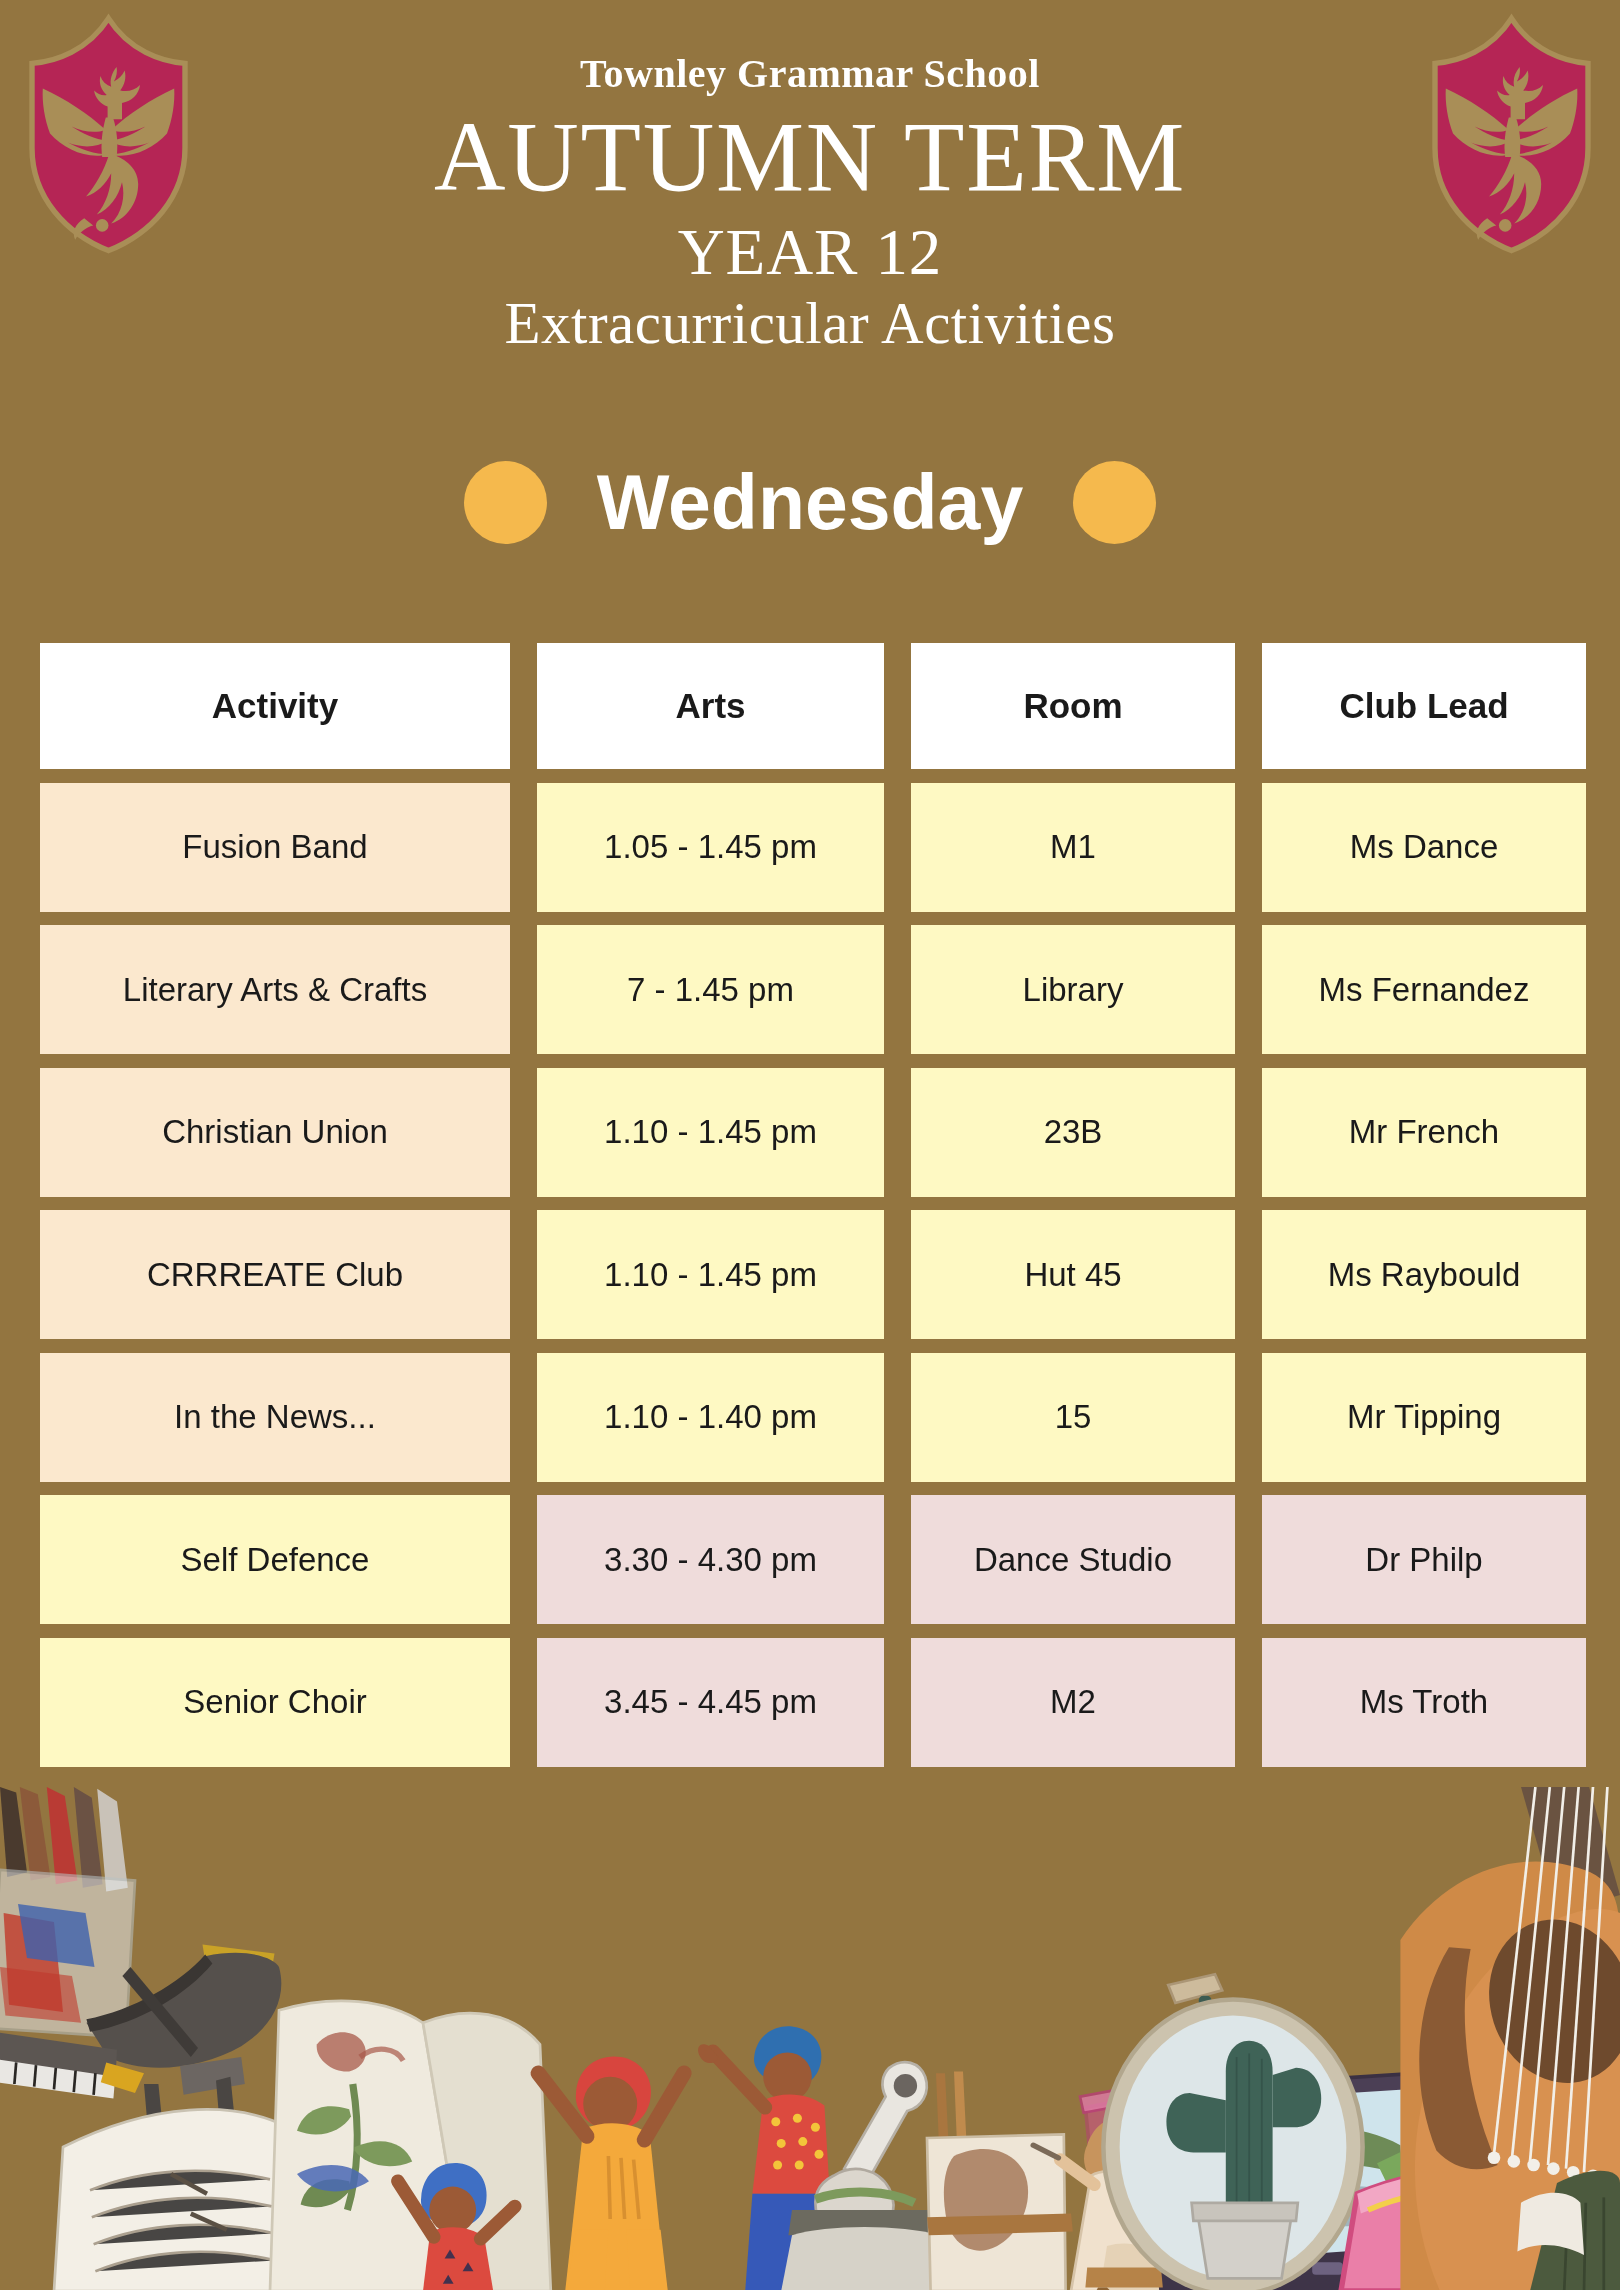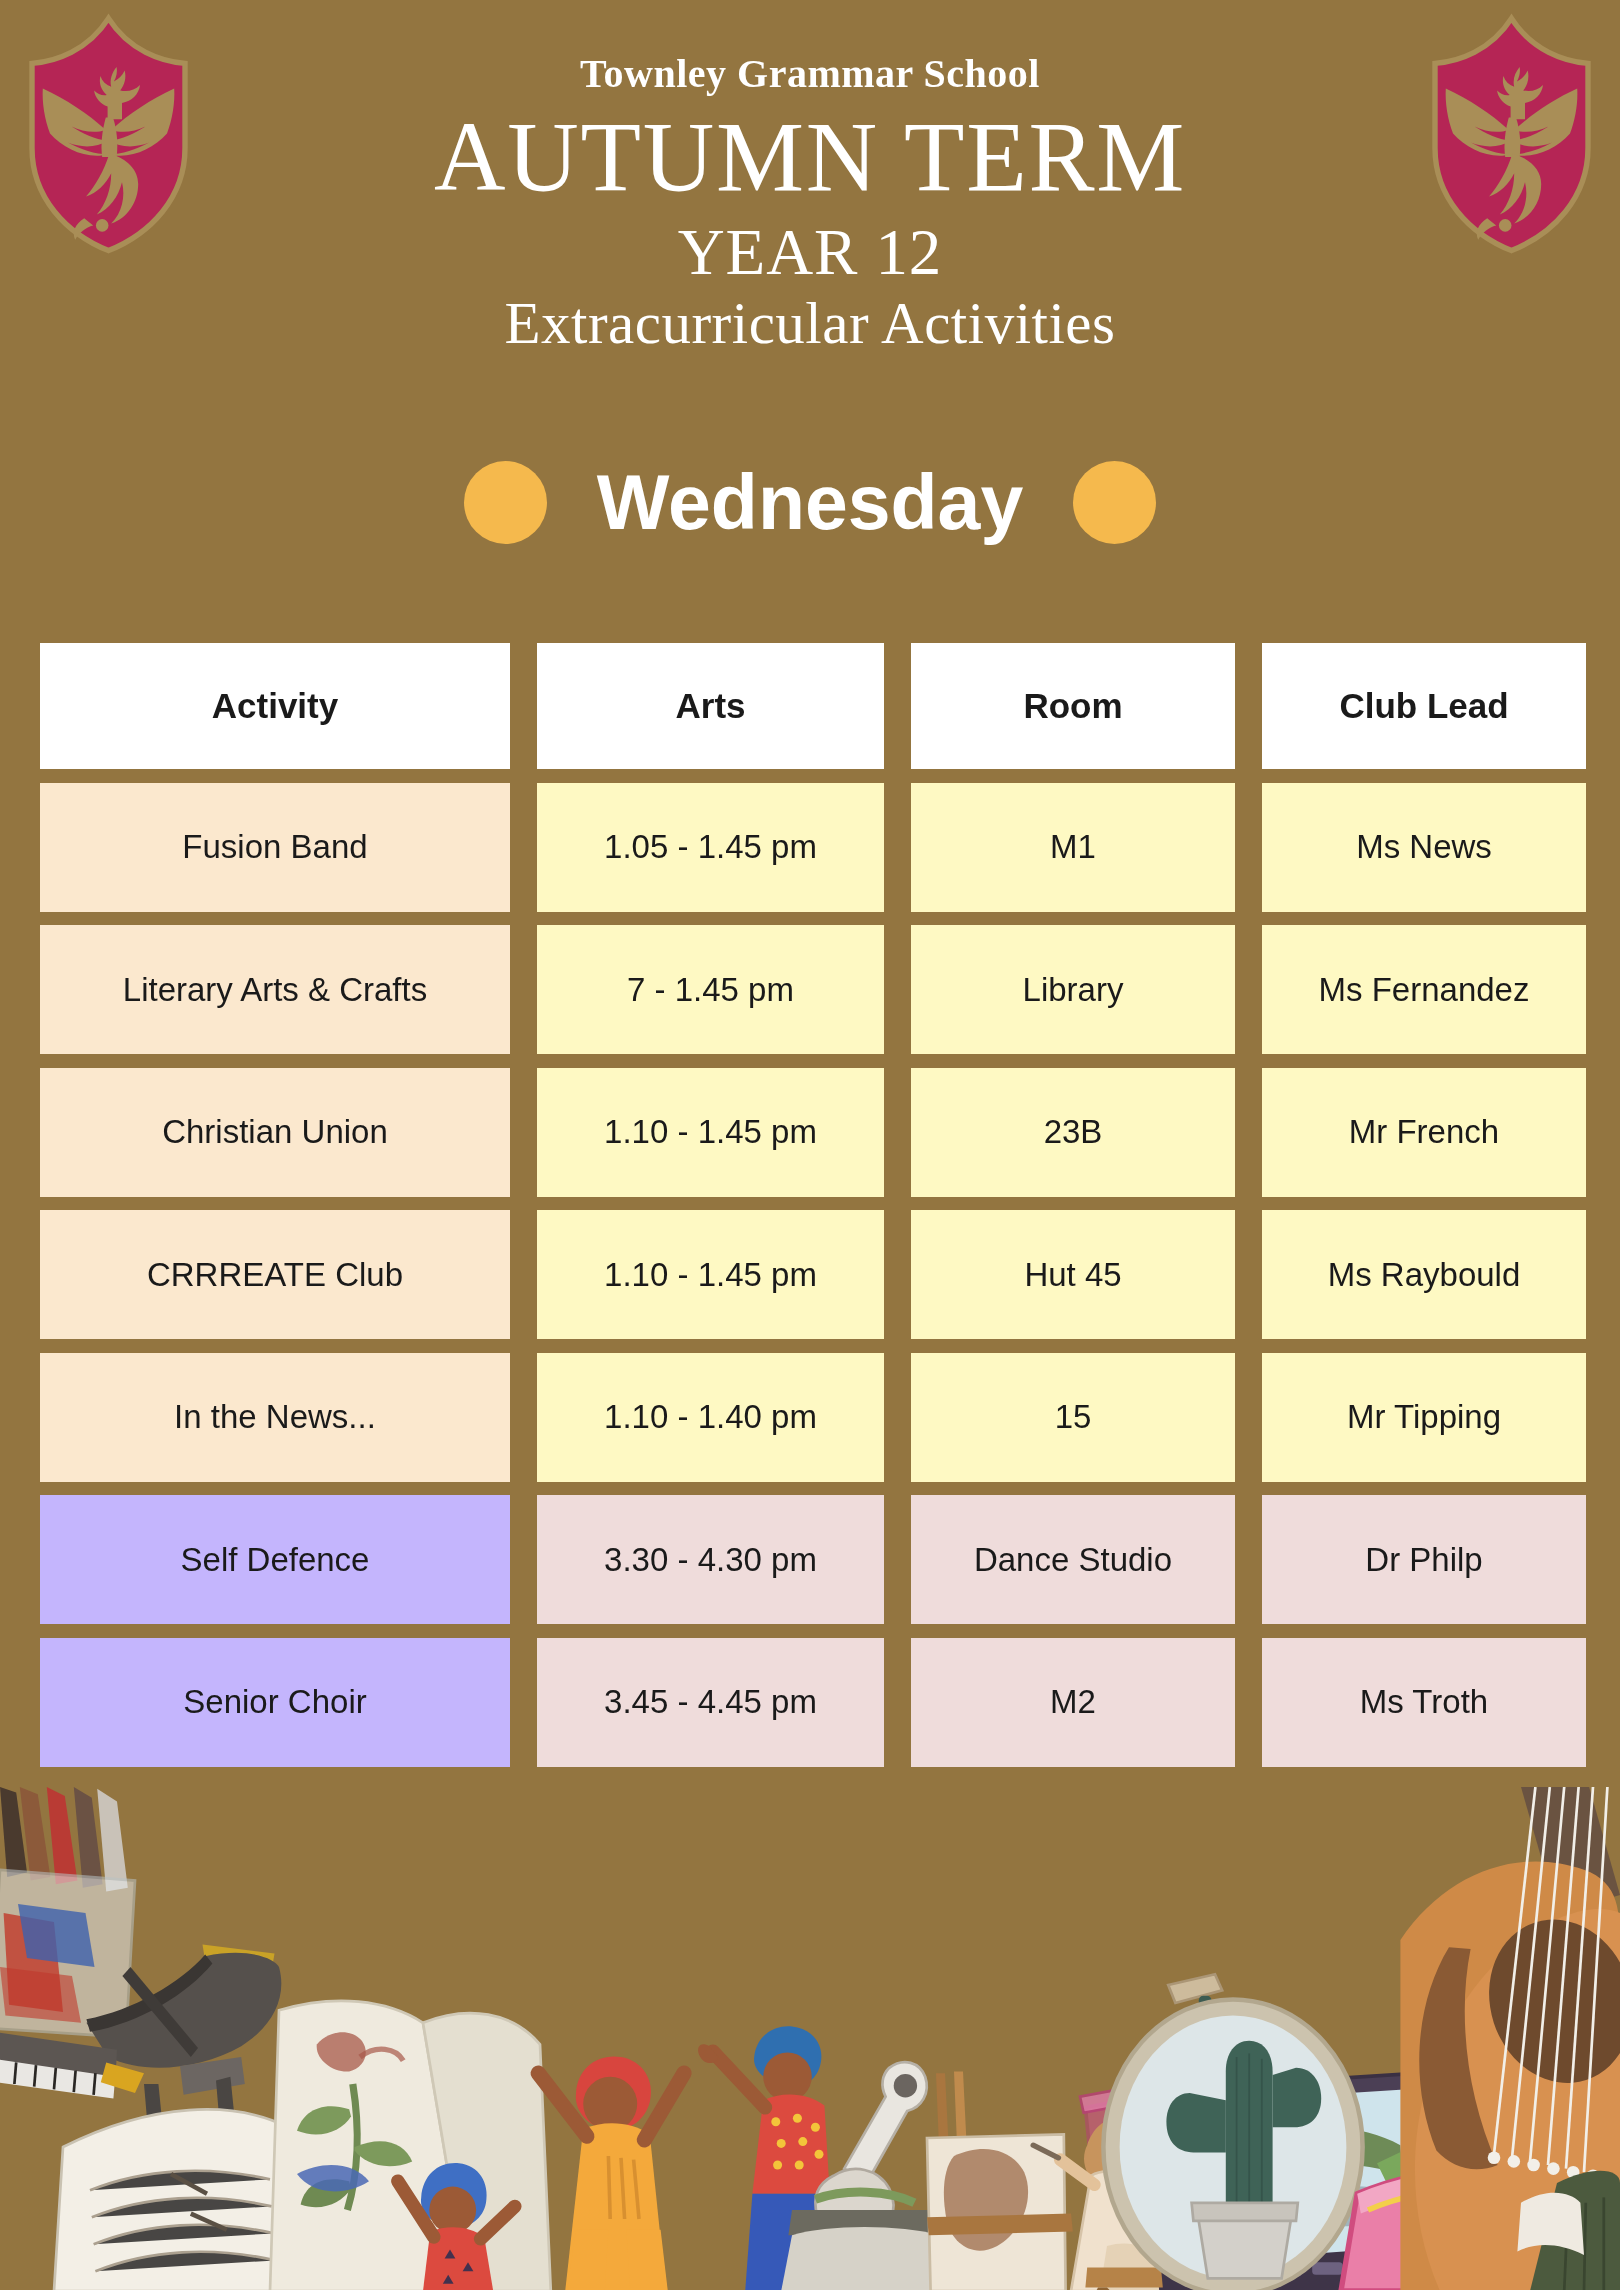--- a/index.html
+++ b/index.html
@@ -205,7 +205,7 @@
     <div class="cell activity">Fusion Band</div>
     <div class="cell">1.05 - 1.45 pm</div>
     <div class="cell">M1</div>
-    <div class="cell">Ms News</div>
+    <div class="cell">Ms Dance</div>
   </div>
 
   <div class="row cream">

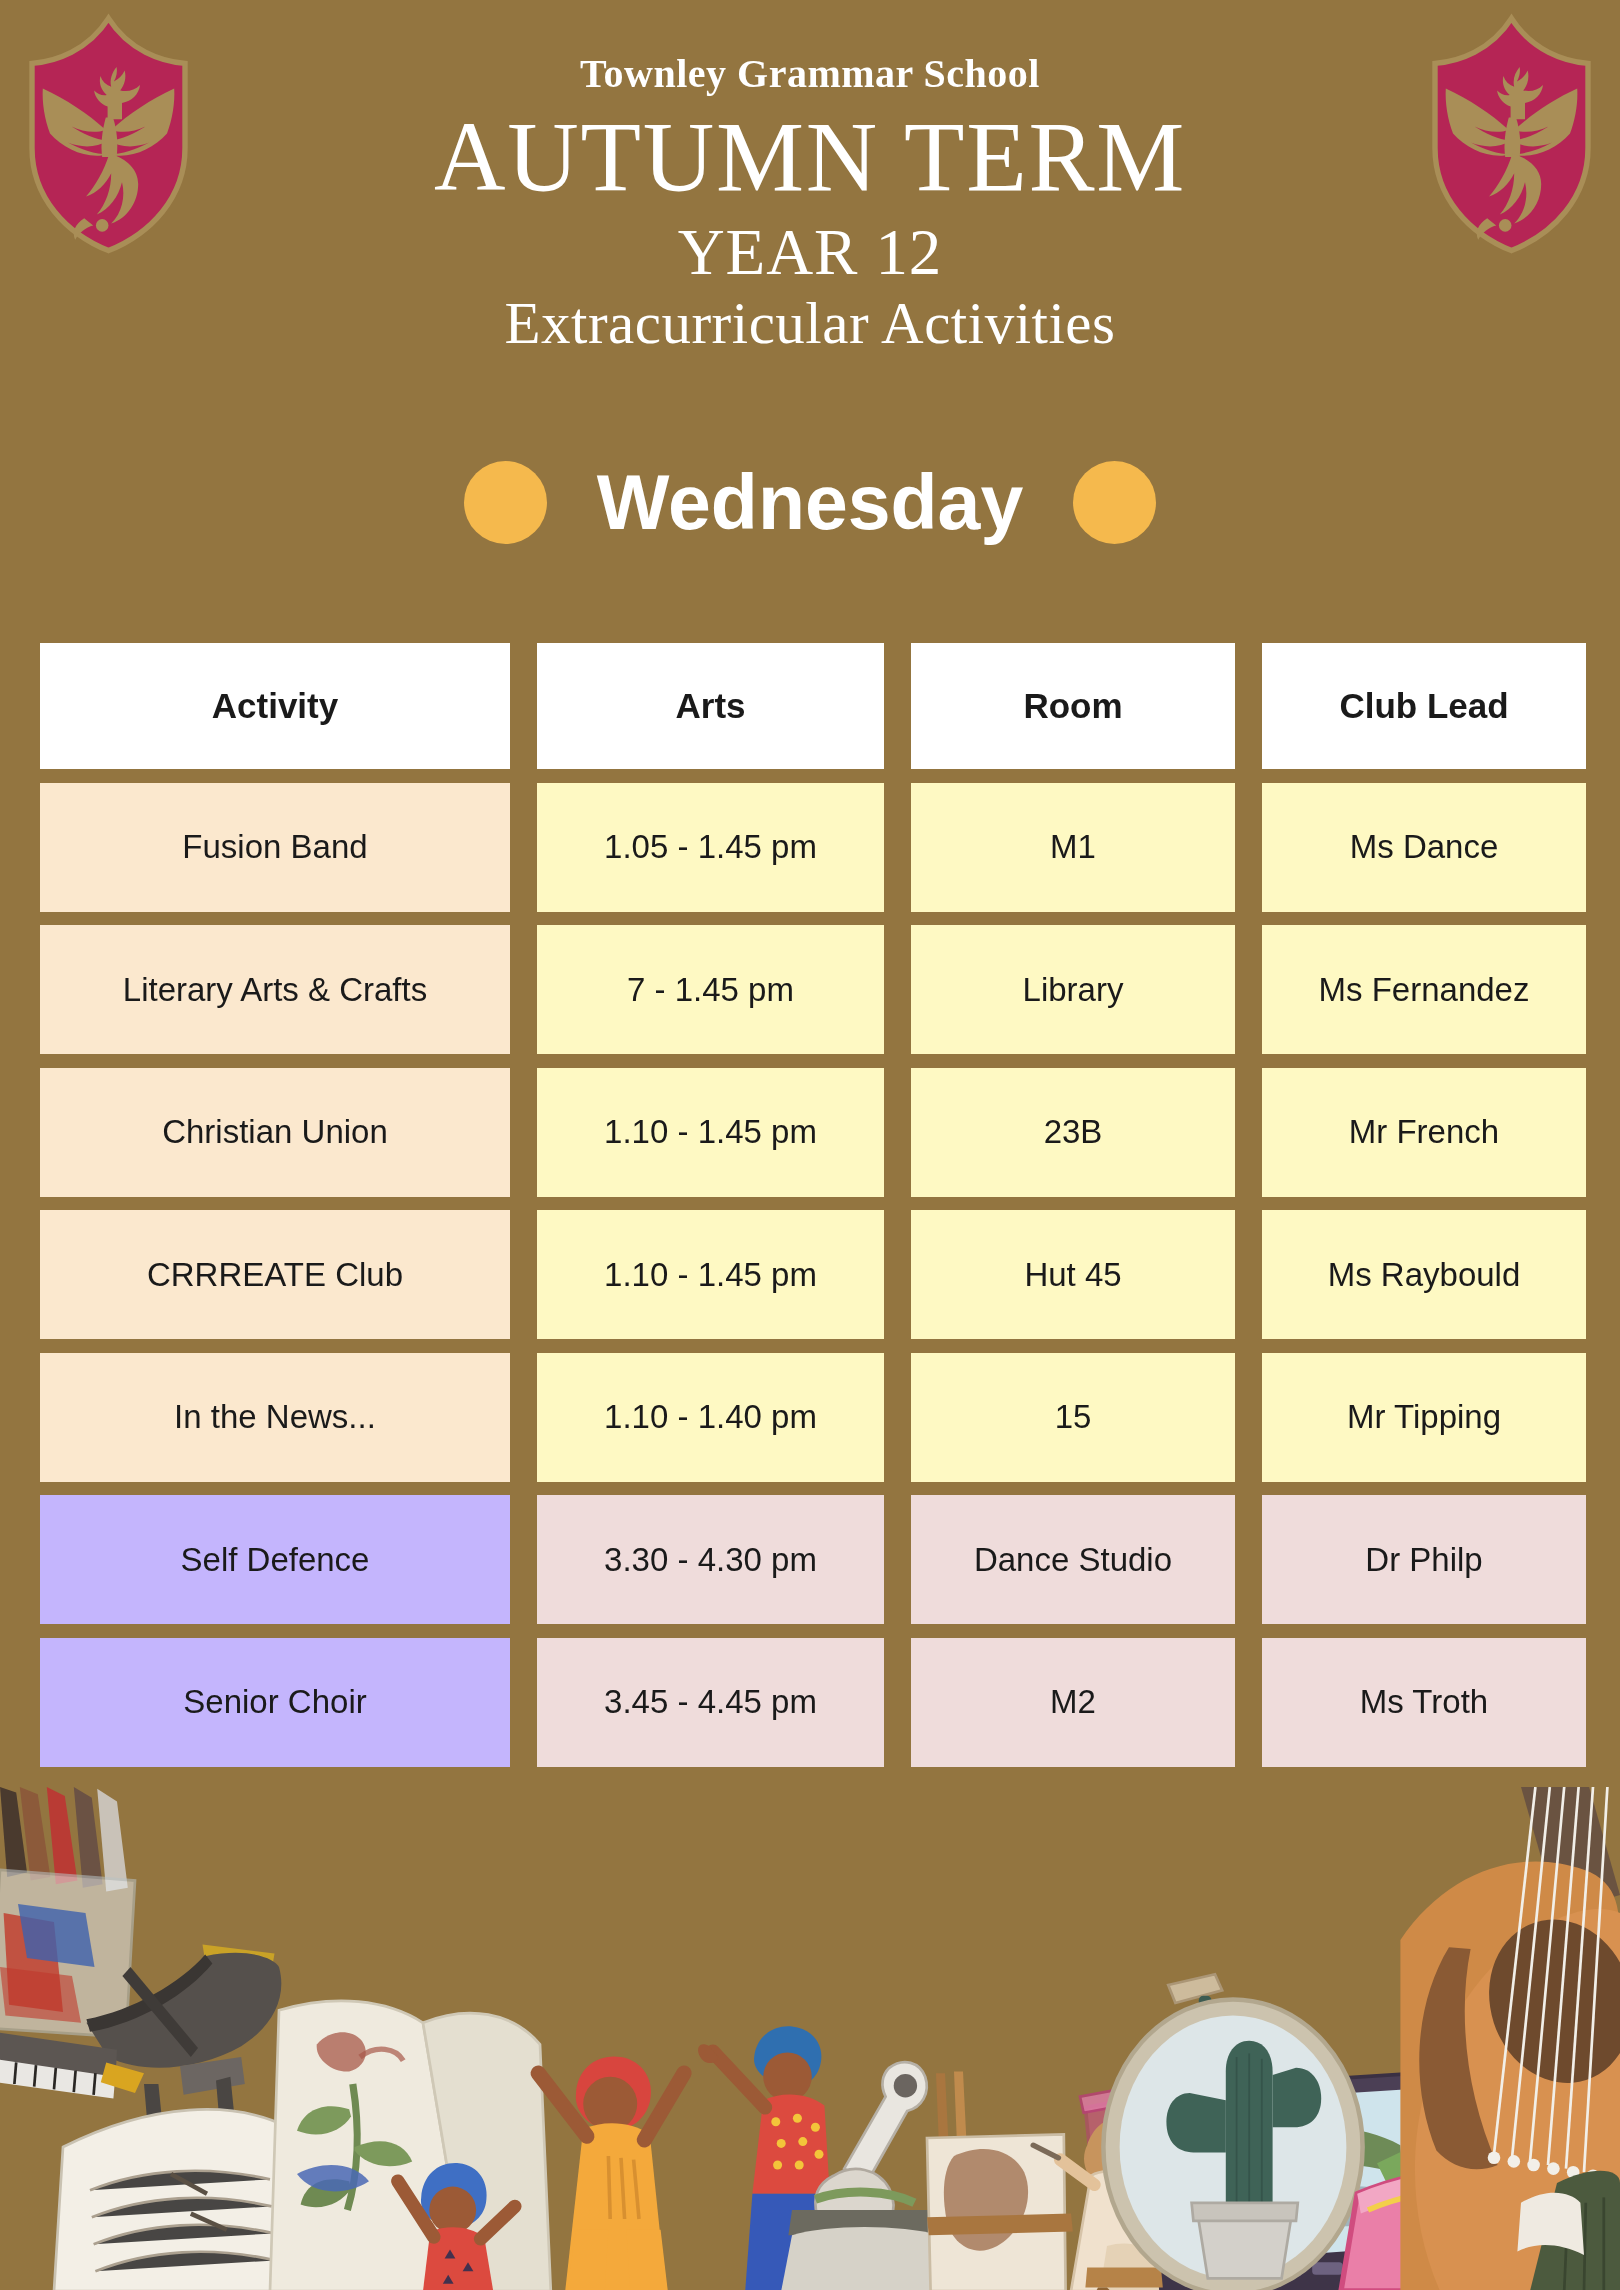--- a/index.html
+++ b/index.html
@@ -112,7 +112,7 @@
   .row.cream .cell            { background: #fef9c3; }
   .row.cream .cell.activity   { background: #FBE8CE; }
   .row.pink  .cell            { background: #EFDCDB; }
-  .row.pink  .cell.activity   { background: #c4b5fd; }
+  .row.pink  .cell.activity   { background: #fef9c3; }
 
   
   .illustration {

